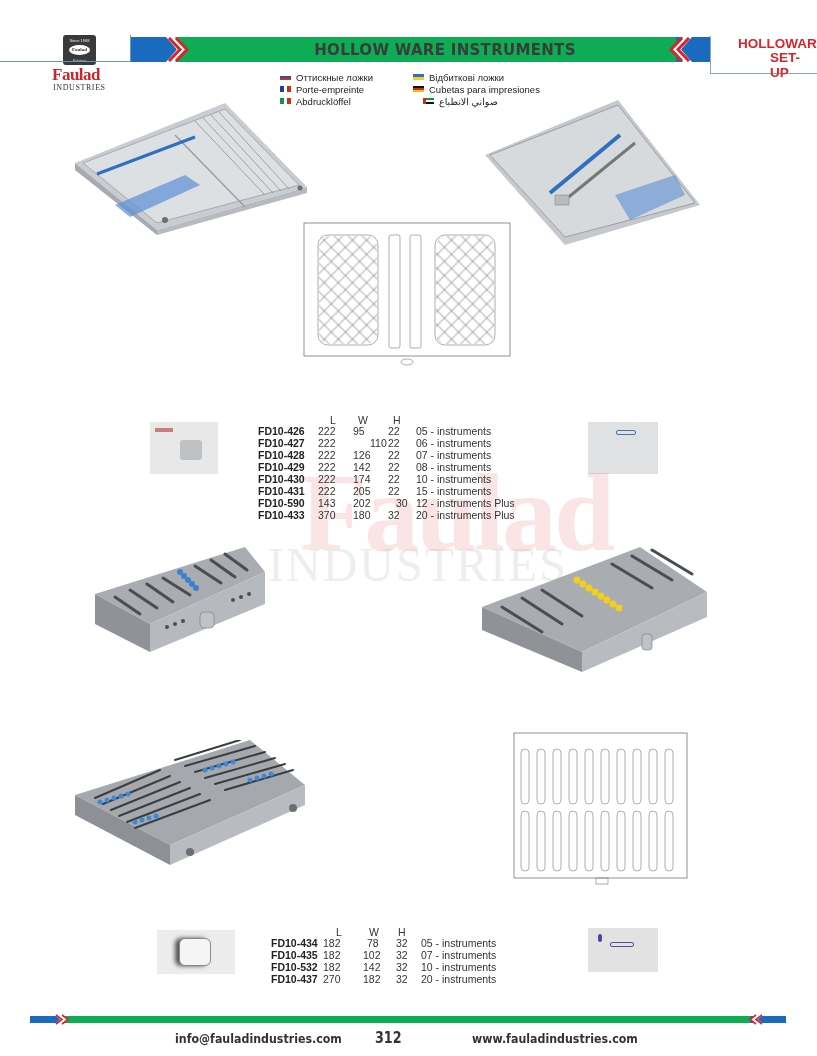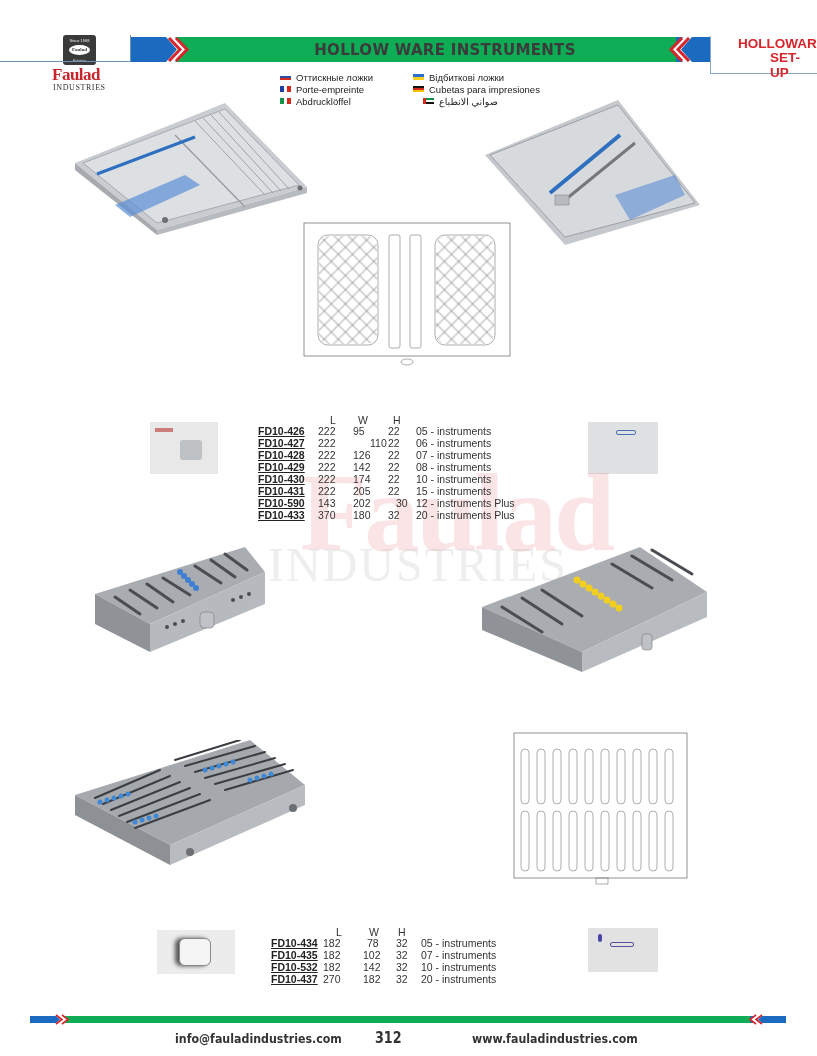--- a/index.html
+++ b/index.html
@@ -39,7 +39,7 @@
   
   .spec { position: absolute; font-size: 10.5px; color: #333; }
   .spec .row { position: absolute; white-space: nowrap; height: 12px; line-height: 12px; }
-  .spec .code { position: absolute; left: 0; font-weight: bold; color: #222; text-decoration: underline; }
+  .spec .code { position: absolute; left: 0; font-weight: bold; color: #222; }
   .spec .c { position: absolute; }
 
   .watermark1 { position: absolute; left: 300px; top: 450px; font-family: "Liberation Serif", serif; font-weight: bold; font-size: 110px; color: rgba(214,37,43,0.12); letter-spacing: -3px; }

